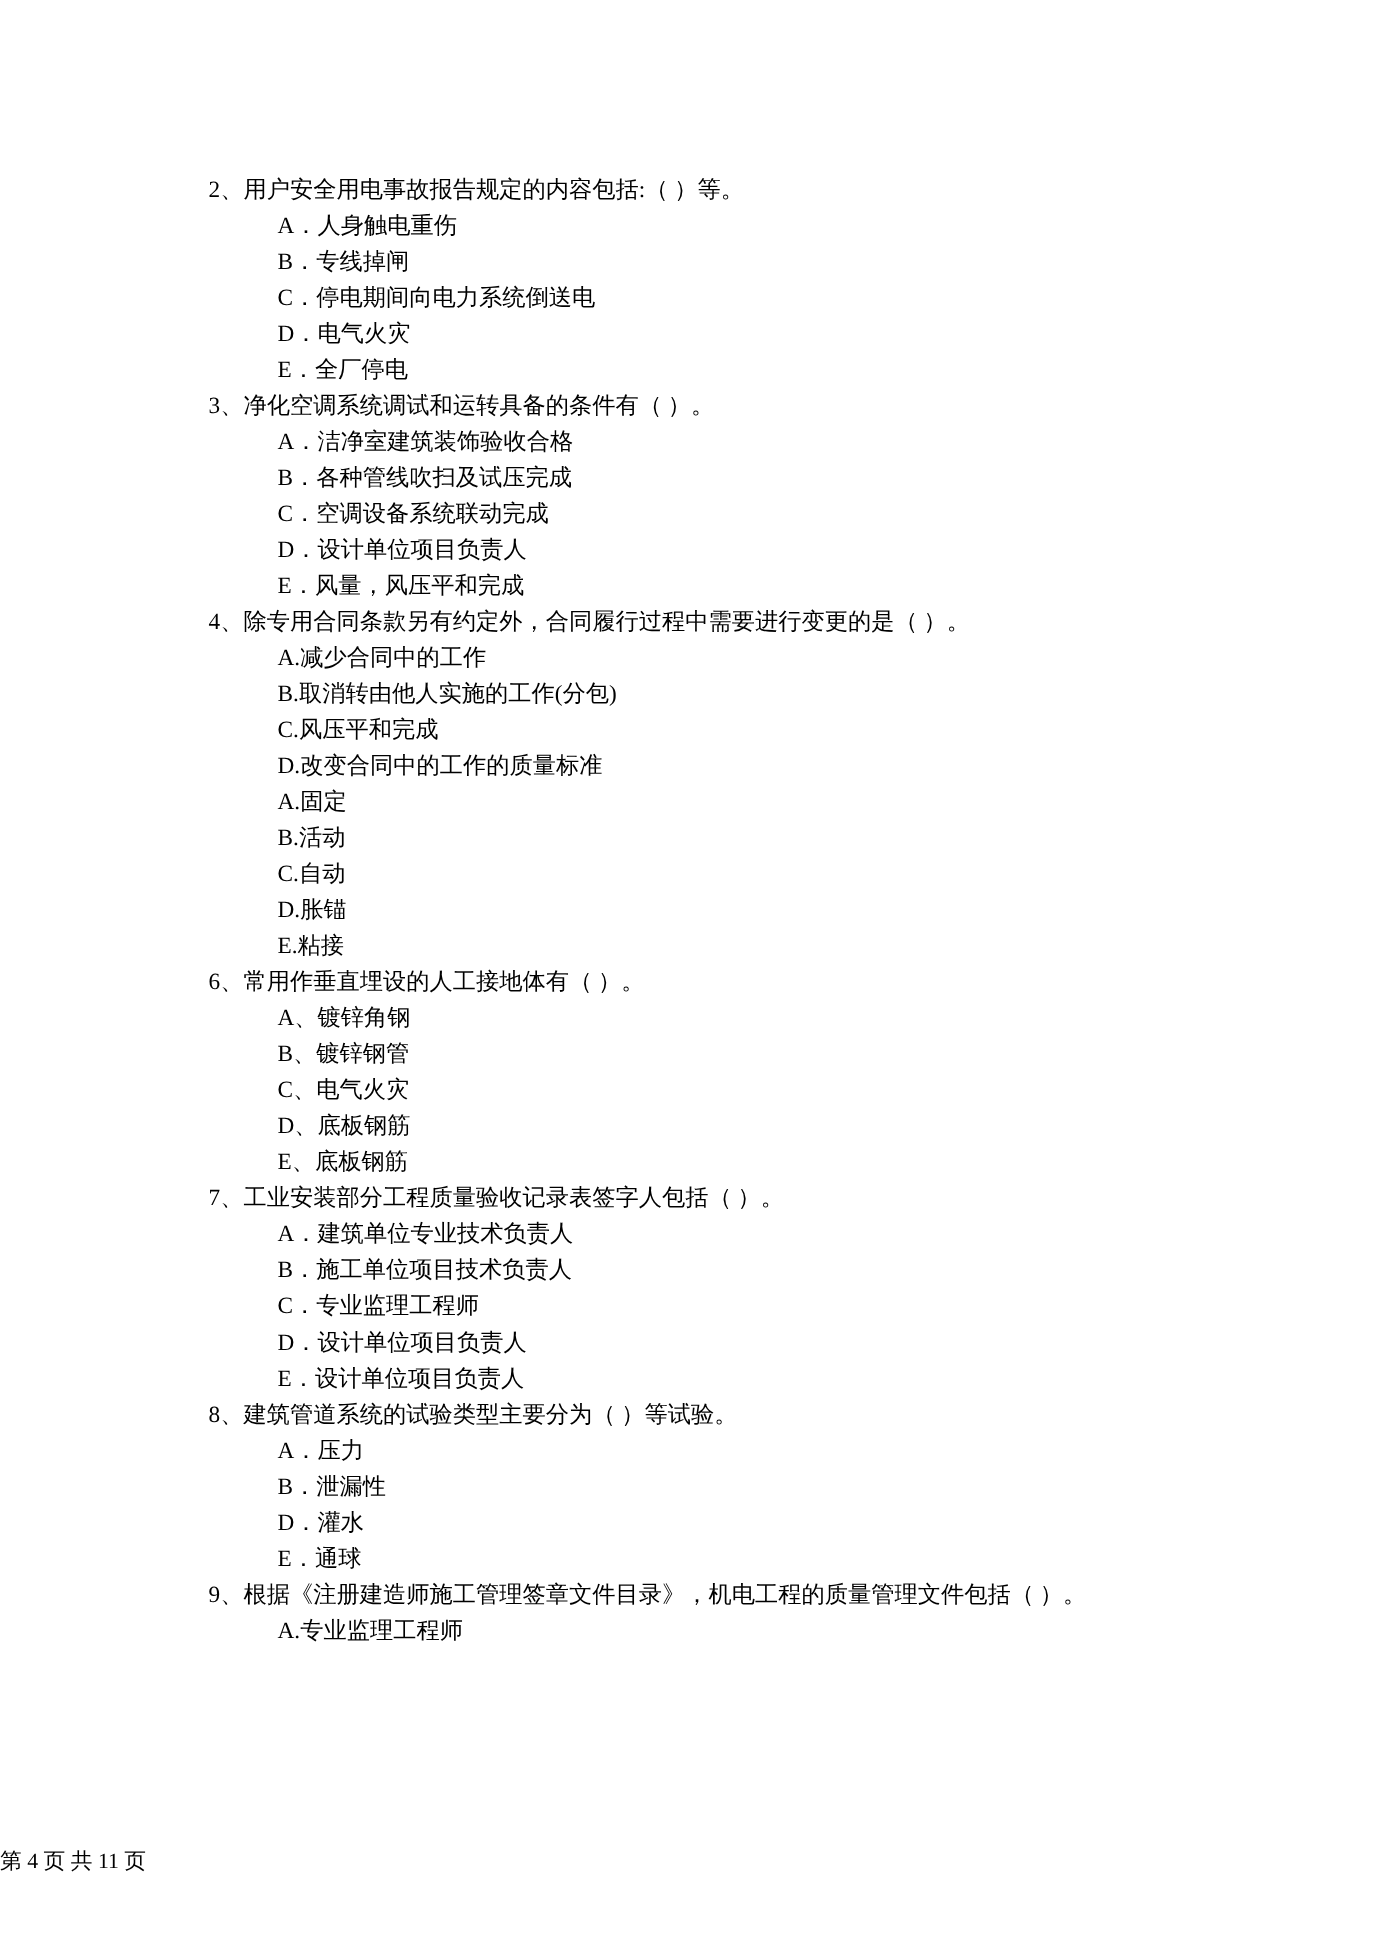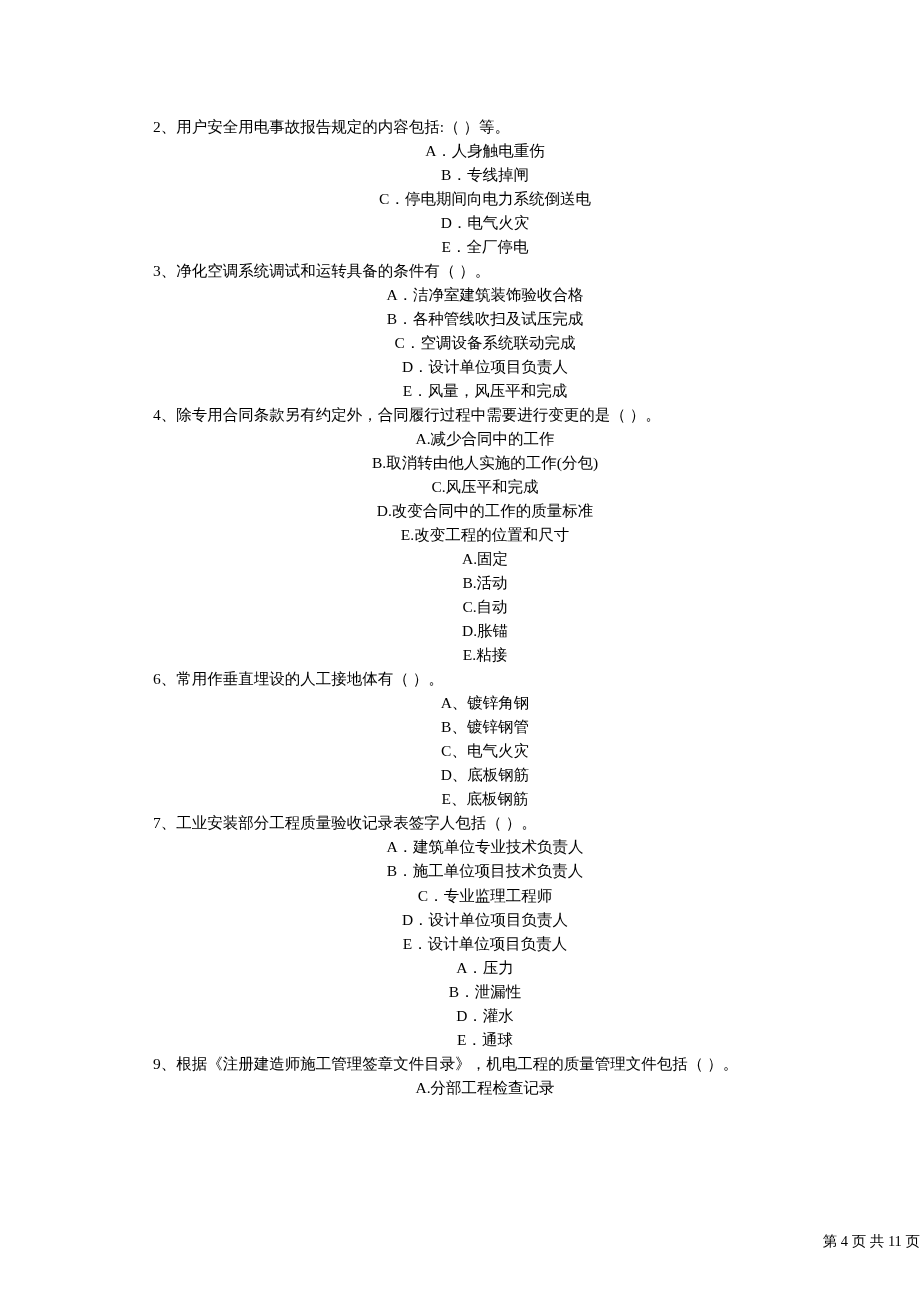--- a/index.html
+++ b/index.html
@@ -18,7 +18,7 @@
       margin-bottom: 0;
     }
     .q-text {
-      margin-left: 16px;
+      margin-left: 2px;
       text-indent: -1.5em;
       padding-left: 1.5em;
     }

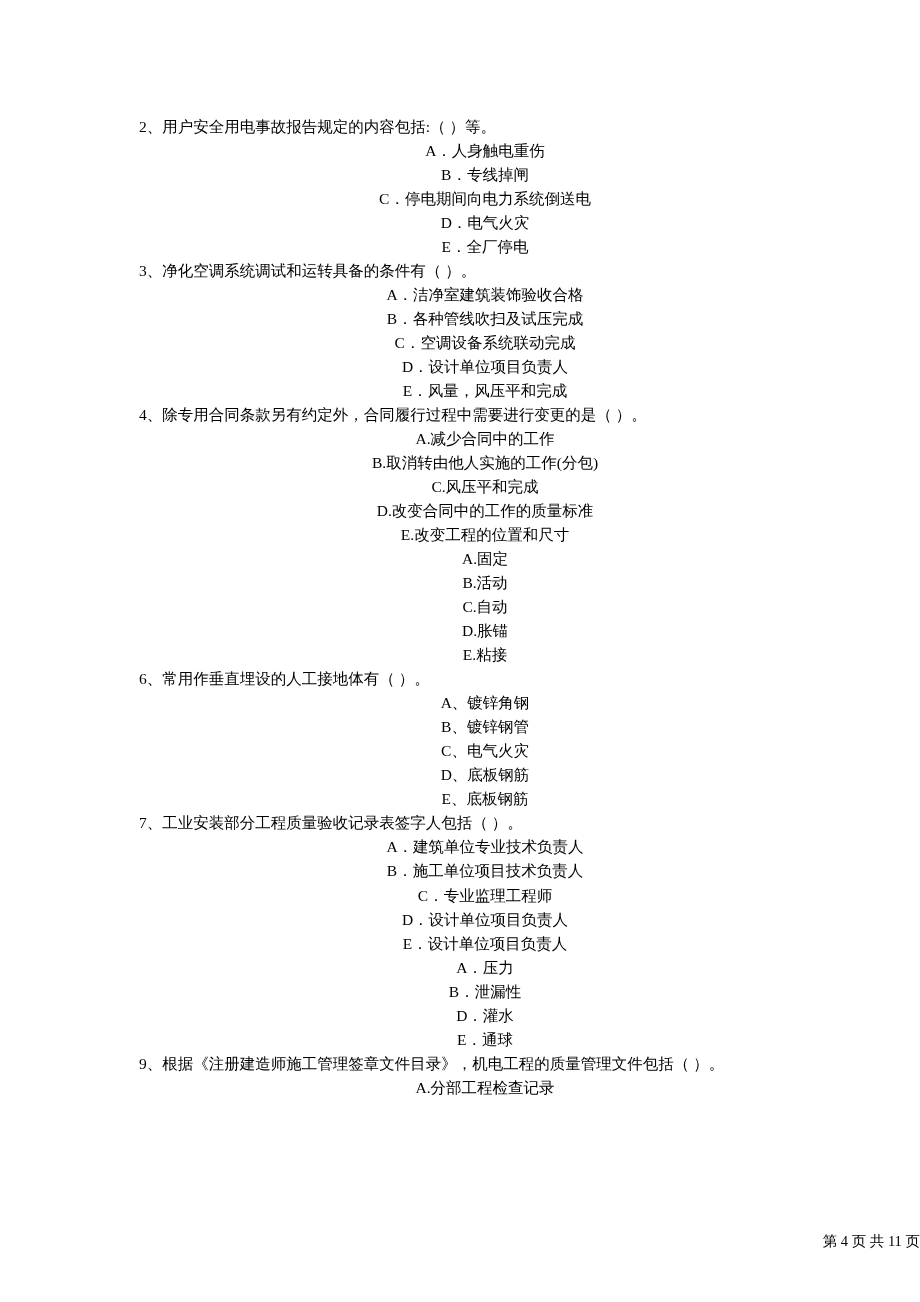--- a/index.html
+++ b/index.html
@@ -24,7 +24,6 @@
     }
     .option {
       padding-left: 3.1em;
-      text-align: center;
     }
     .footer {
       position: absolute;

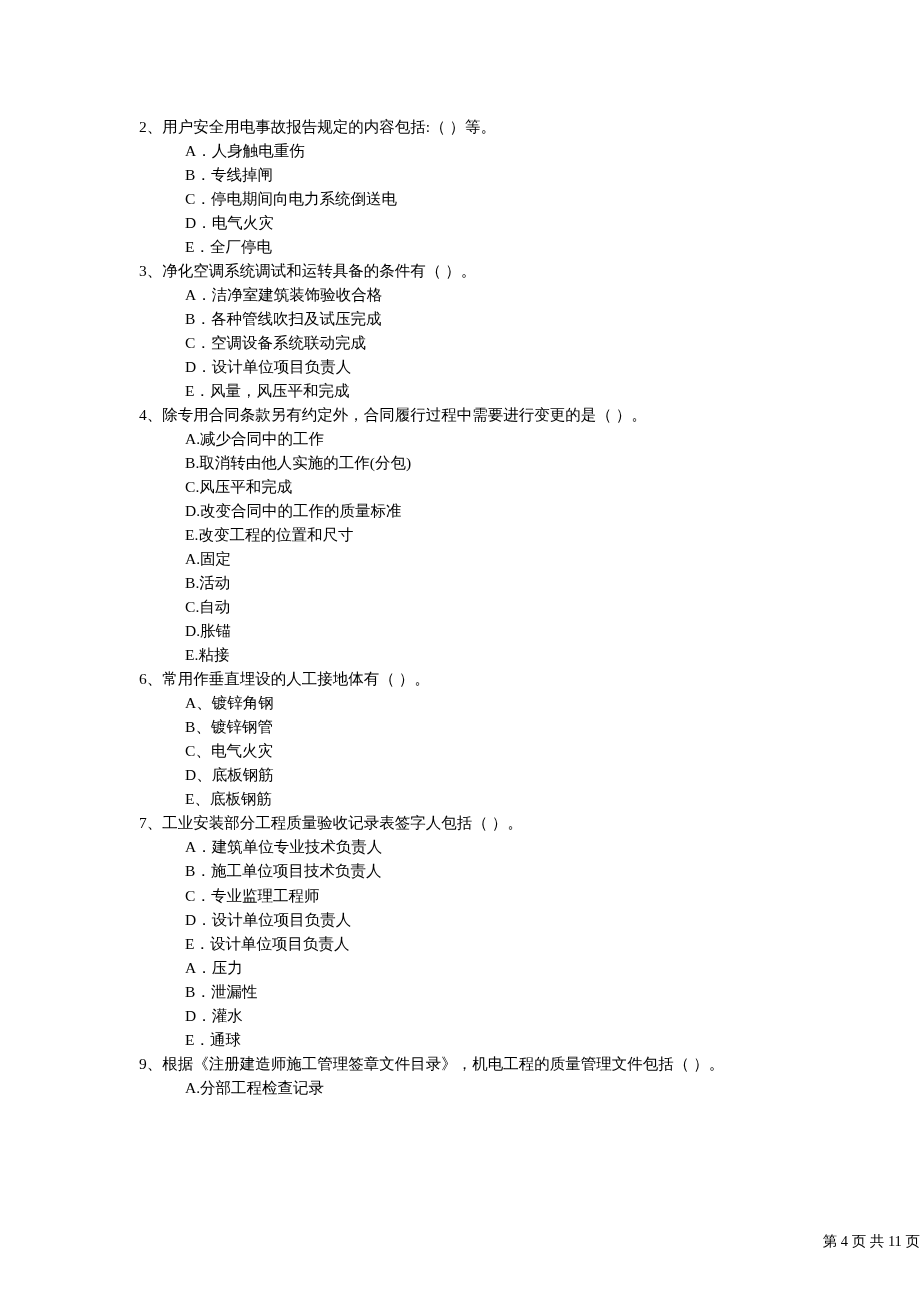--- a/index.html
+++ b/index.html
@@ -61,7 +61,6 @@
   <div class="option">B.取消转由他人实施的工作(分包)</div>
   <div class="option">C.风压平和完成</div>
   <div class="option">D.改变合同中的工作的质量标准</div>
-  <div class="option">E.改变工程的位置和尺寸</div>
 </div>
 
 <div class="question">

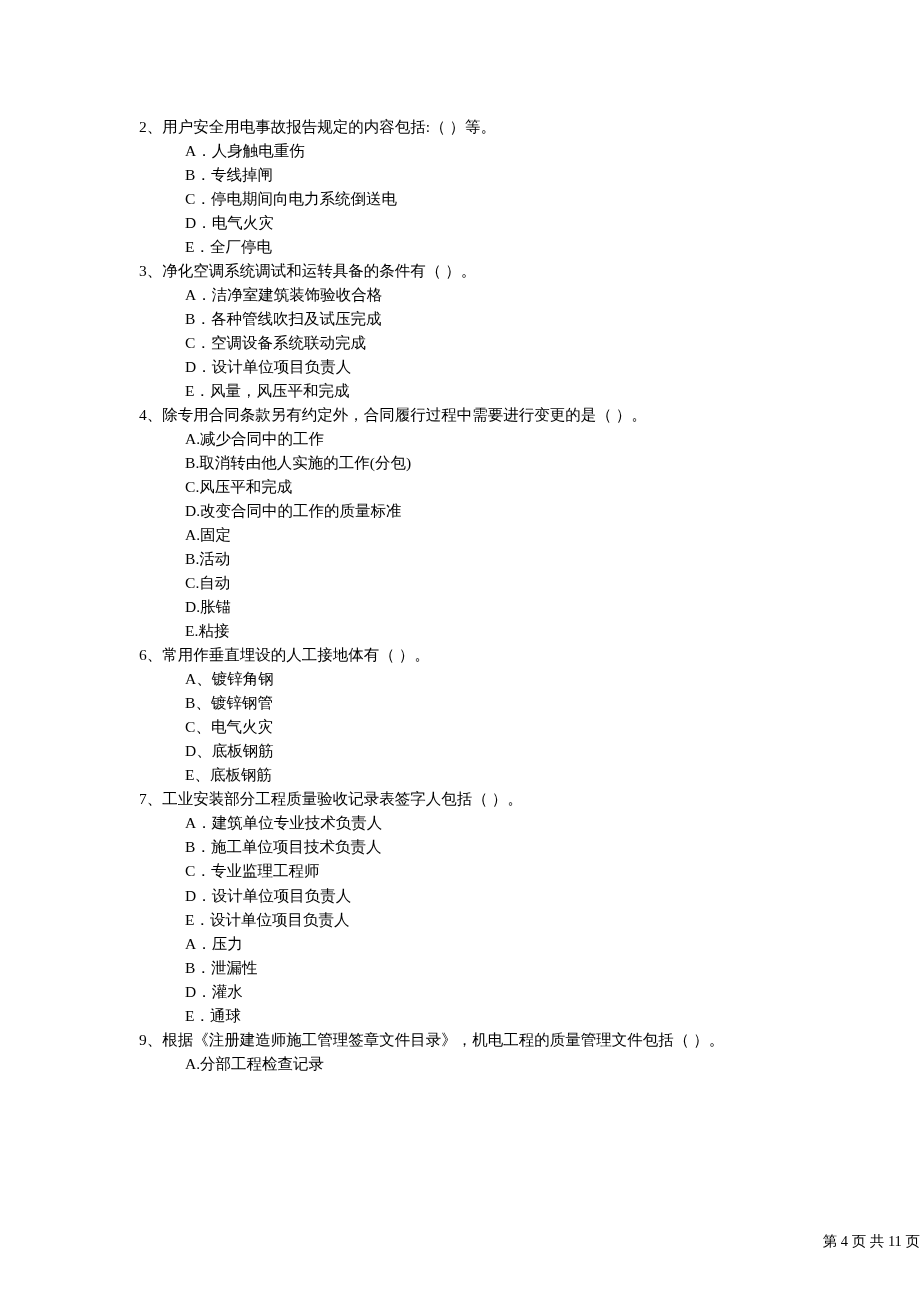--- a/index.html
+++ b/index.html
@@ -90,6 +90,7 @@
 </div>
 
 <div class="question">
+  <div class="q-text"><span>8、</span><span>建筑管道系统的试验类型主要分为（    ）等试验。</span></div>
   <div class="option">A．压力</div>
   <div class="option">B．泄漏性</div>
   <div class="option">D．灌水</div>

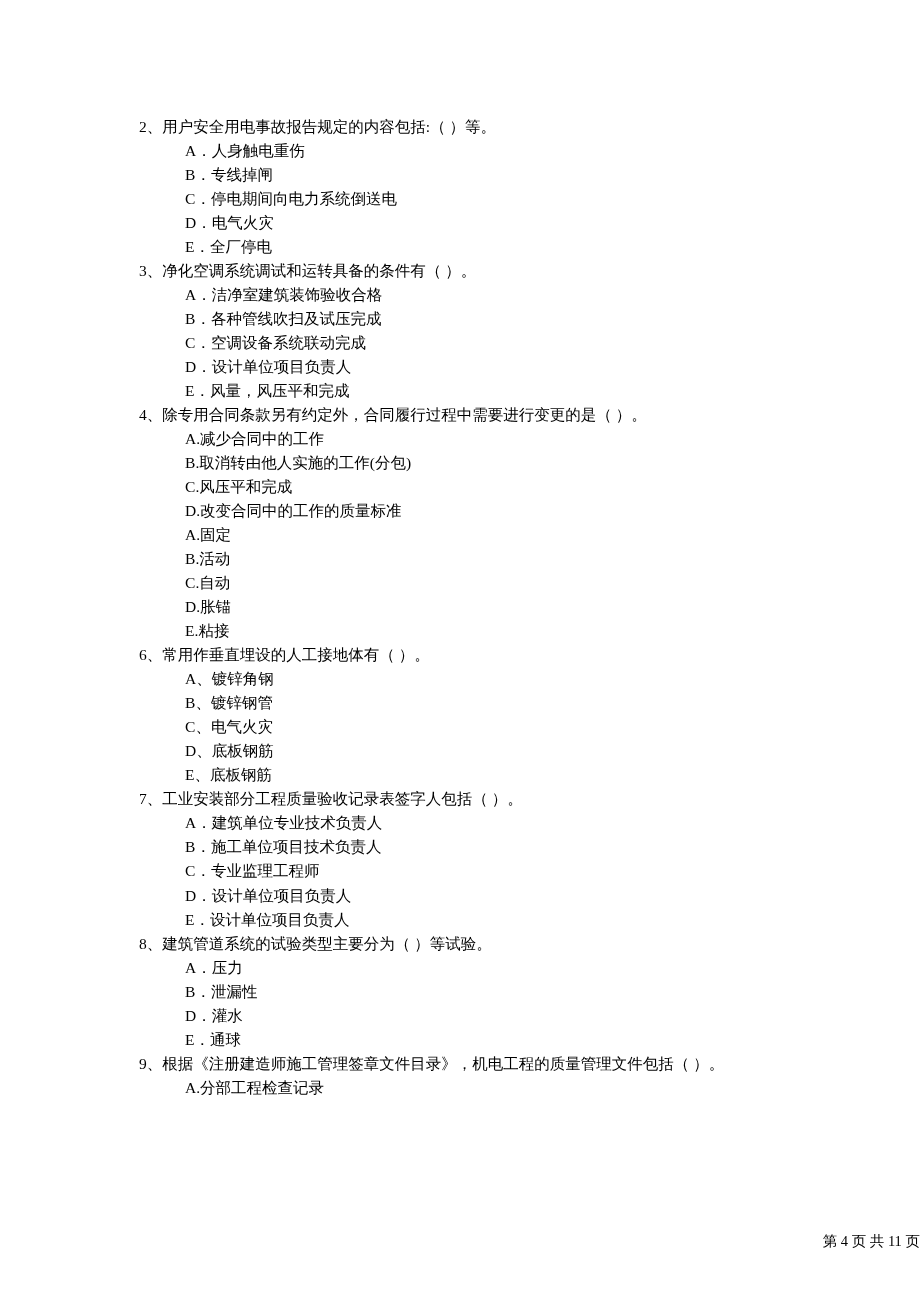--- a/index.html
+++ b/index.html
@@ -99,7 +99,7 @@
 
 <div class="question">
   <div class="q-text"><span>9、</span><span>根据《注册建造师施工管理签章文件目录》，机电工程的质量管理文件包括（    ）。</span></div>
-  <div class="option">A.分部工程检查记录</div>
+  <div class="option">A.专业监理工程师</div>
 </div>
 
 <div class="footer">第 4 页 共 11 页</div>

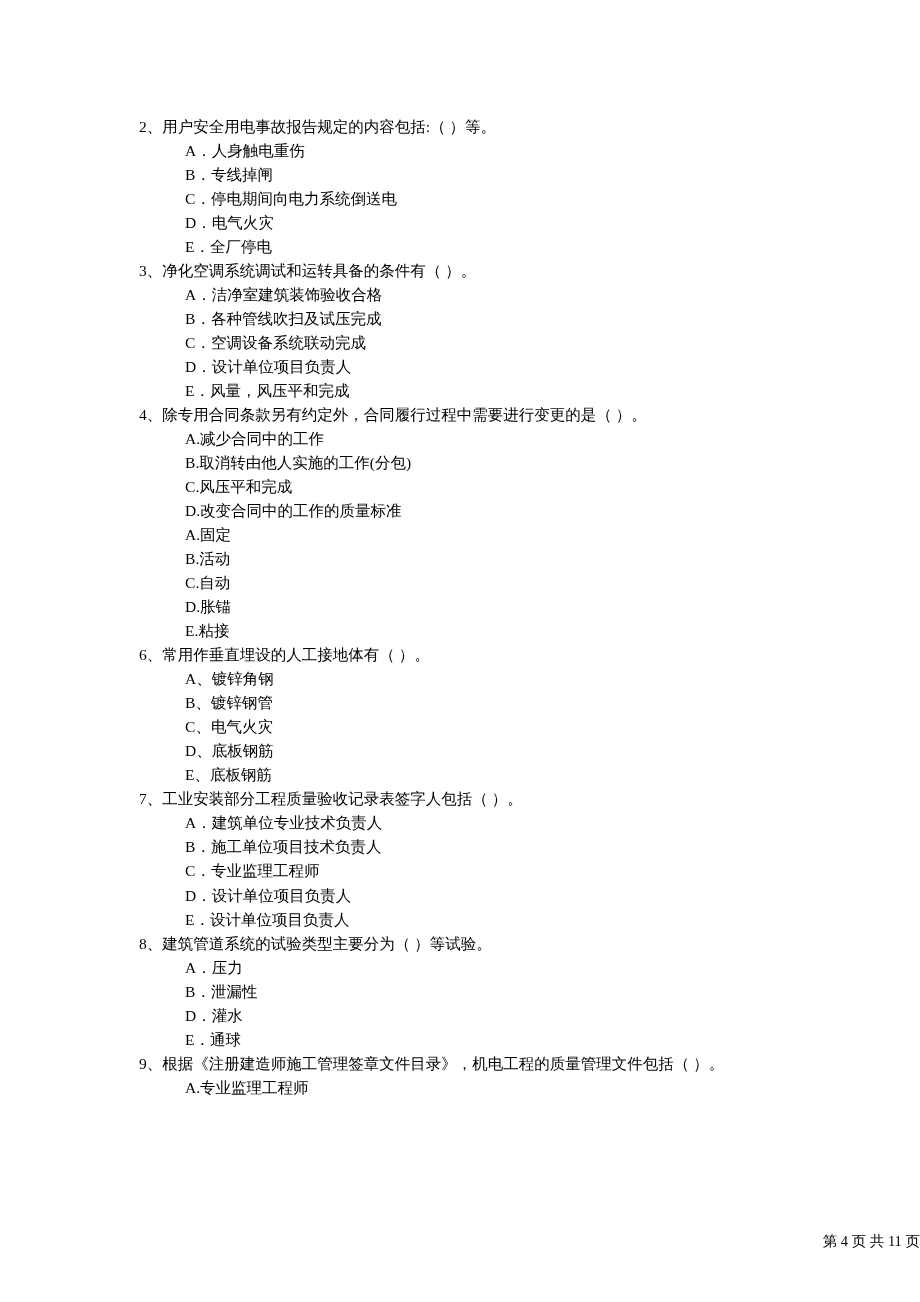--- a/index.html
+++ b/index.html
@@ -30,7 +30,7 @@
       bottom: 50px;
       left: 0;
       width: 100%;
-      text-align: right;
+      text-align: left;
       font-size: 14.5px;
     }
   </style>

